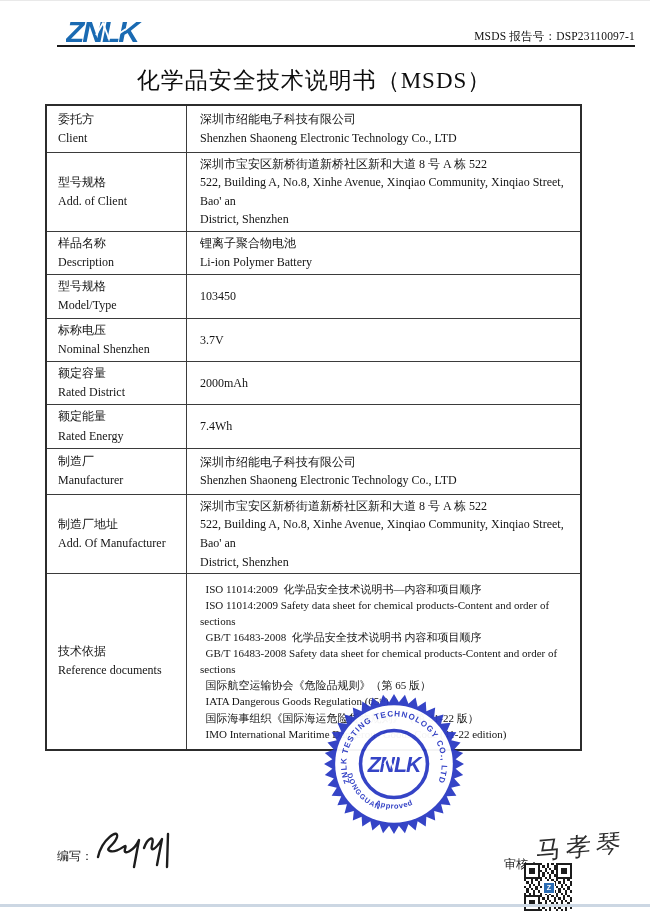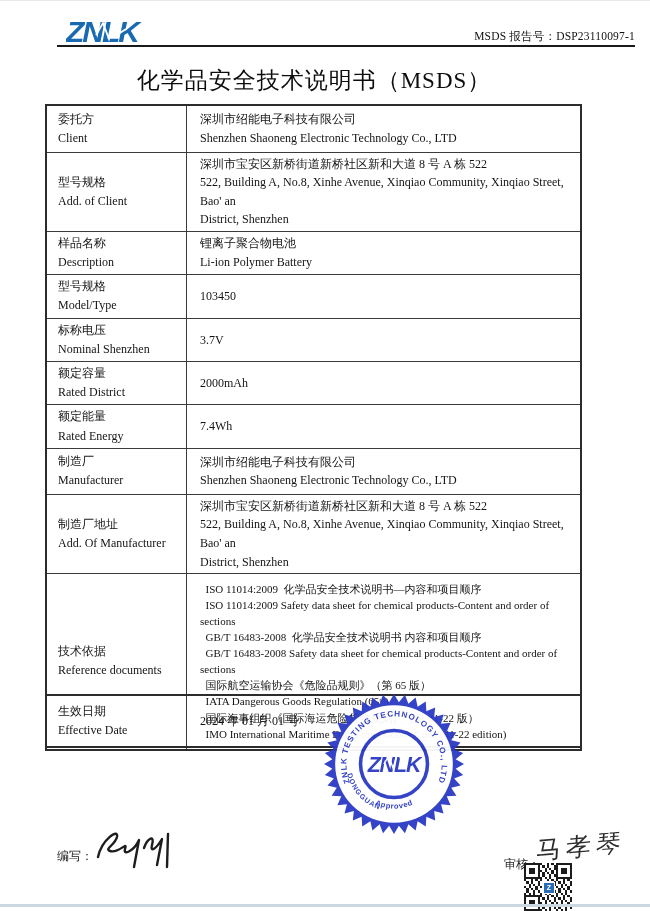--- a/index.html
+++ b/index.html
@@ -164,13 +164,6 @@
 
   <table id="date-table" class="tbl">
     <tbody>
-    <tr style="height:52px;">
-      <td class="lbl">
-        <div>生效日期</div>
-        <div>Effective Date</div>
-      </td>
-      <td class="val">2024 年 01 月 01 号</td>
-    </tr>
   </tbody>
     </table>
 

